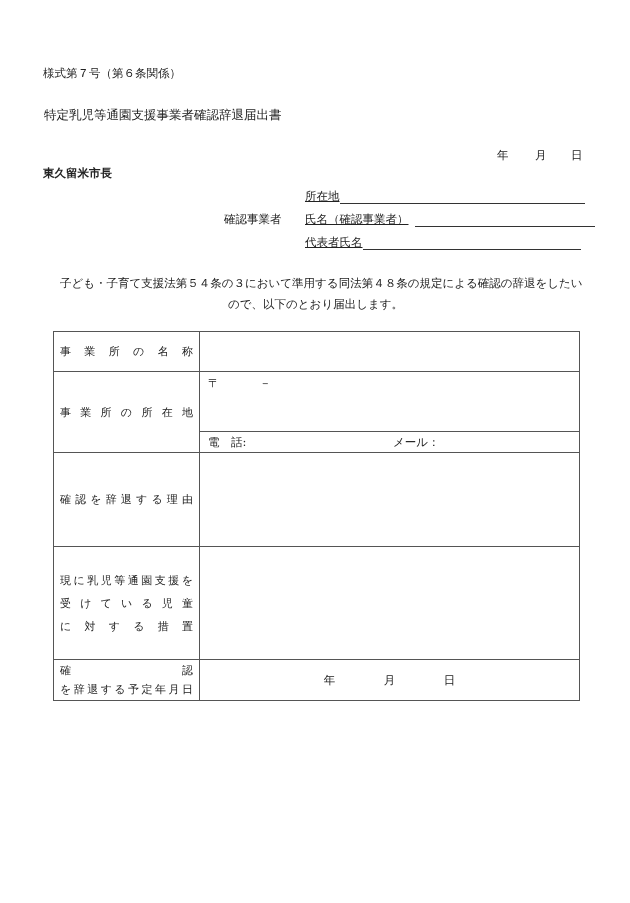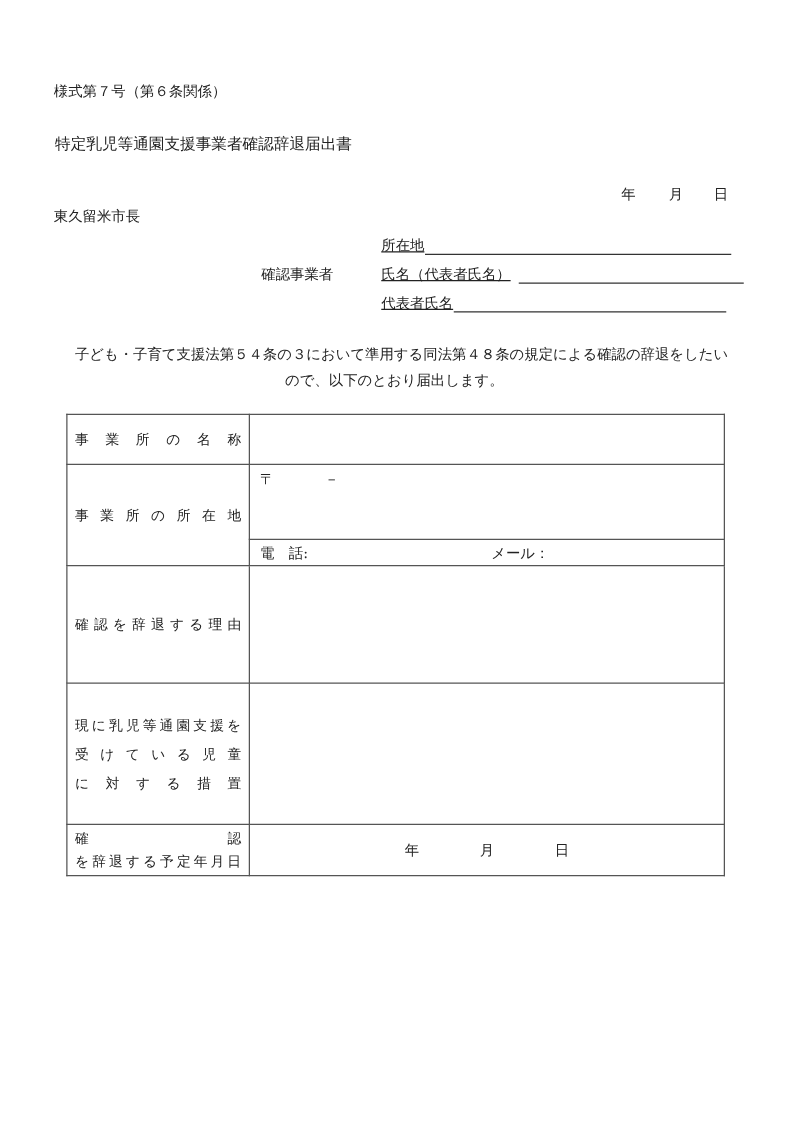--- a/index.html
+++ b/index.html
@@ -13,7 +13,7 @@
     .title { left: 0; width: 612px; top: 107px; text-align: left; font-size: 12.5px; padding-left: 44px; }
     .date-top { top: 148px; left: 497px; }
     .date-top span { display: inline-block; }
-    .addressee { left: 43px; top: 166px; }
+    .addressee { left: 43px; top: 166px; font-weight: bold; }
     .applicant-label { left: 209px; top: 212px; }
     .field-row { left: 305px; display: flex; align-items: flex-end; text-decoration: underline; }
     .field-row .uline { border-bottom: 1px solid #333; height: 12px; }

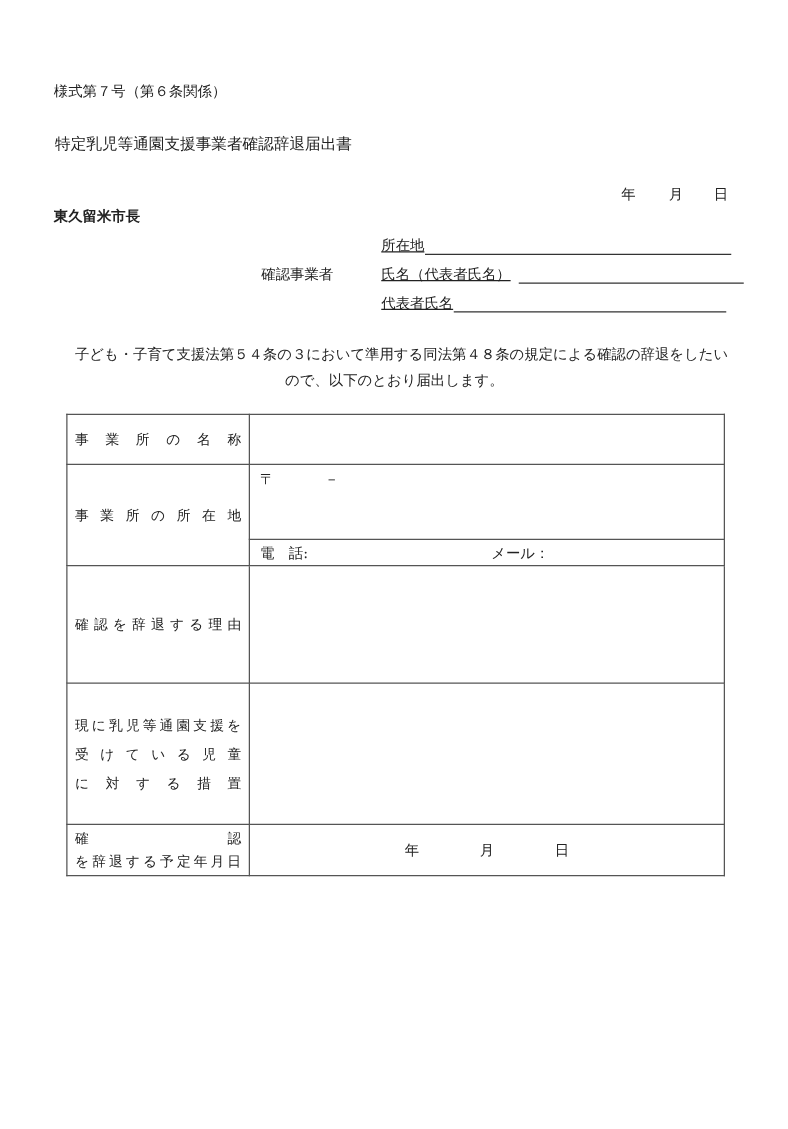--- a/index.html
+++ b/index.html
@@ -14,7 +14,7 @@
     .date-top { top: 148px; left: 497px; }
     .date-top span { display: inline-block; }
     .addressee { left: 43px; top: 166px; font-weight: bold; }
-    .applicant-label { left: 209px; top: 212px; }
+    .applicant-label { left: 224px; top: 212px; }
     .field-row { left: 305px; display: flex; align-items: flex-end; text-decoration: underline; }
     .field-row .uline { border-bottom: 1px solid #333; height: 12px; }
     .para { left: 43px; top: 273px; width: 545px; line-height: 21px; white-space: normal; text-indent: 1em; text-align: center; }

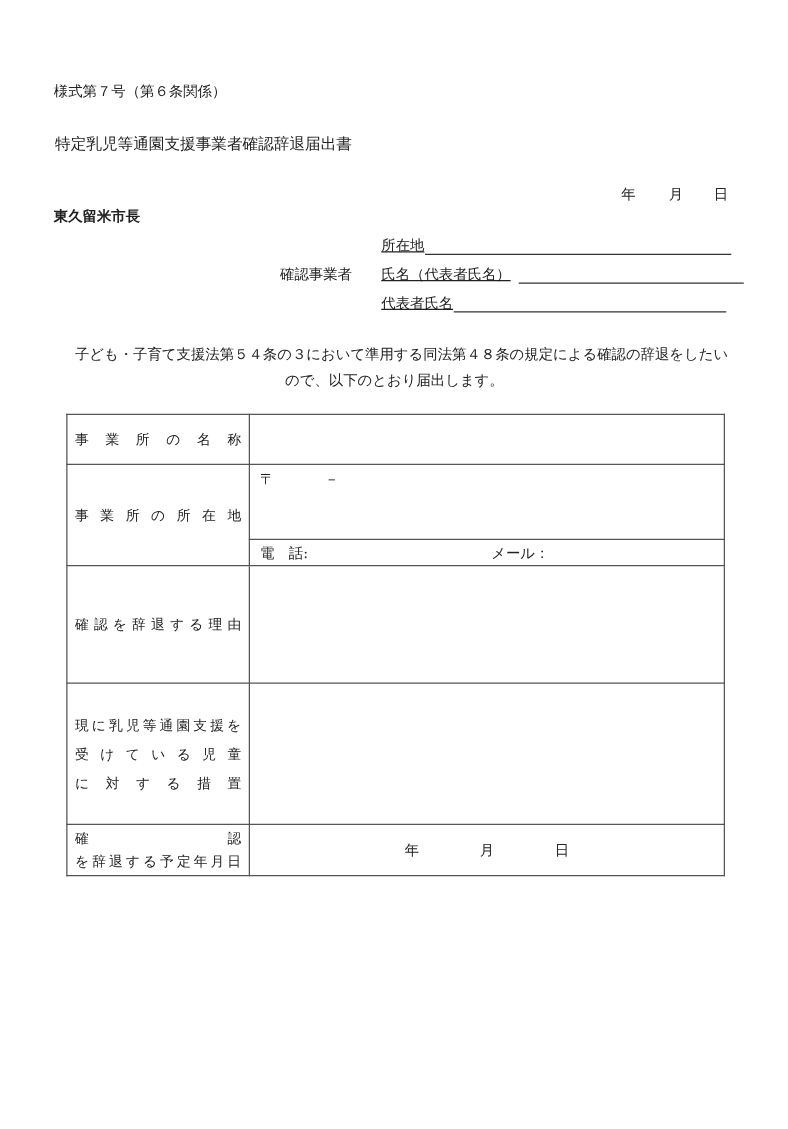--- a/index.html
+++ b/index.html
@@ -51,7 +51,7 @@
   <span class="uline" style="width:245px"></span>
 </div>
 <div class="abs field-row" style="top:212px">
-  <span>氏名（代表者氏名）</span>
+  <span>氏名（確認事業者）</span>
   <span class="uline" style="width:180px; margin-left:6px"></span>
 </div>
 <div class="abs field-row" style="top:235px">

